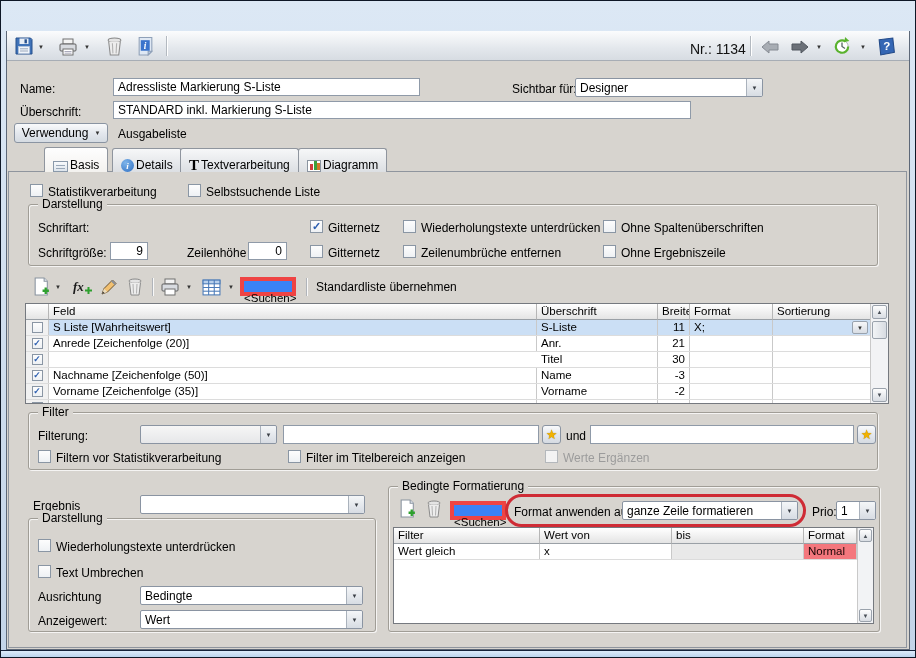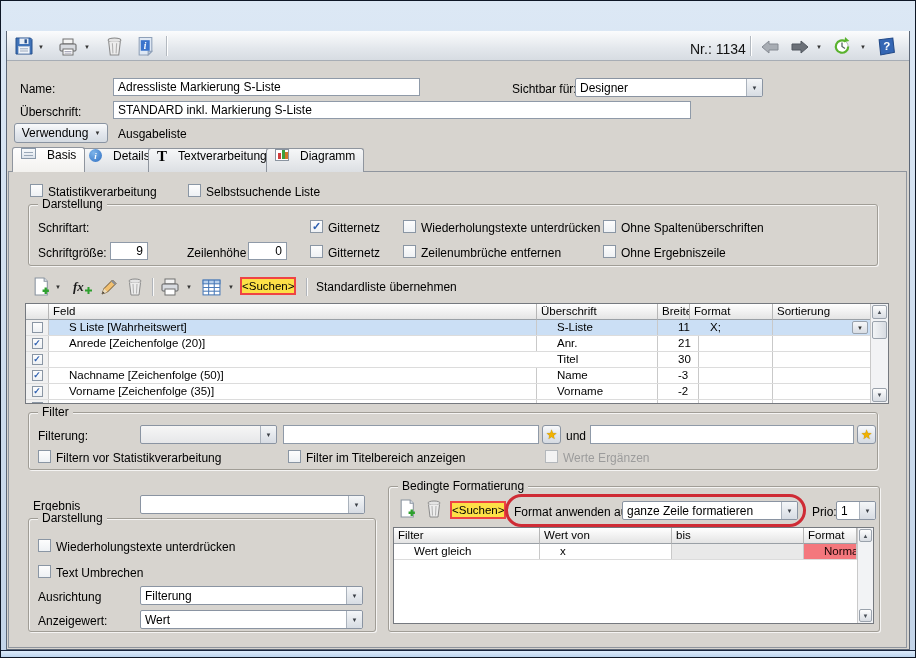--- a/index.html
+++ b/index.html
@@ -34,7 +34,7 @@
   .groupbox{position:absolute;border:1px solid #a09d96;border-radius:3px;box-shadow:inset 1px 1px 0 rgba(255,255,255,.75), 1px 1px 0 rgba(255,255,255,.75);}
   .legend{position:absolute;top:-8px;left:9px;background:#d7d4cf;padding:0 4px;font-size:12px;}
   
-  .tab{position:absolute;top:148px;height:24px;border:1px solid #8f959e;border-bottom:none;border-radius:3px 3px 0 0;background:linear-gradient(#f6f7f8,#dcdfe3);display:flex;align-items:flex-start;gap:11px;padding:0 8px;font-size:12px;}
+  .tab{position:absolute;top:148px;height:24px;border:1px solid #8f959e;border-bottom:none;border-radius:3px 3px 0 0;background:linear-gradient(#f6f7f8,#dcdfe3);display:flex;align-items:flex-end;gap:2px;padding:0 8px;font-size:12px;margin-left:32px;}
   .tab.active{background:linear-gradient(#fefefe,#f3f2ef);height:25px;top:147px;z-index:5;}
   .panel{position:absolute;left:8px;top:171px;width:899px;height:477px;border:1px solid #8f959e;background:#d7d4cf;}
   

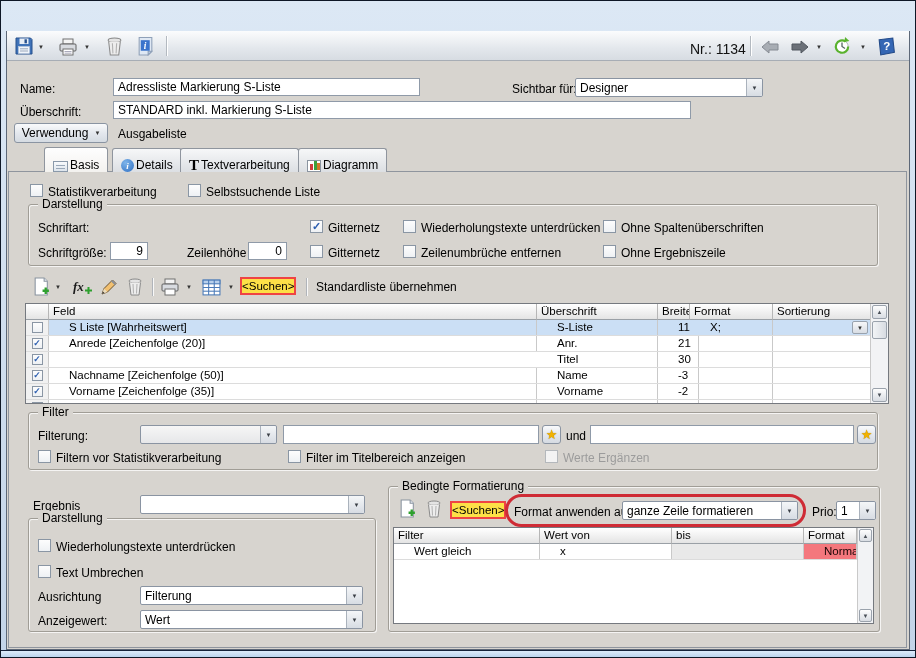--- a/index.html
+++ b/index.html
@@ -52,7 +52,7 @@
   .minicombo-btn{position:absolute;width:16px;height:13px;top:1px;background:linear-gradient(#f6f7f9,#d8dde4);border:1px solid #98a2ae;border-radius:2px;display:flex;align-items:center;justify-content:center;font-size:6px;color:#333;}
   .star-btn{position:absolute;width:19px;height:19px;}
   .star-glyph{color:#f2b200;font-size:13px;line-height:13px;text-shadow:0 0 1px #8a6a00;}
-  .suchen{background:#fde047;border:2px solid #ef4444;font-size:11.5px;text-align:center;padding-top:1px;white-space:nowrap;}
+  .suchen{background:#3b82f6;border:4px solid #ef4444;font-size:11.5px;text-align:center;padding-top:11px;white-space:nowrap;}
   .flat-label{font-size:12px;white-space:nowrap;}
   .annotation{position:absolute;border:3px solid #cf2b35;border-radius:17px;pointer-events:none;z-index:9;}
   .icon20{width:20px;height:20px;display:block;}

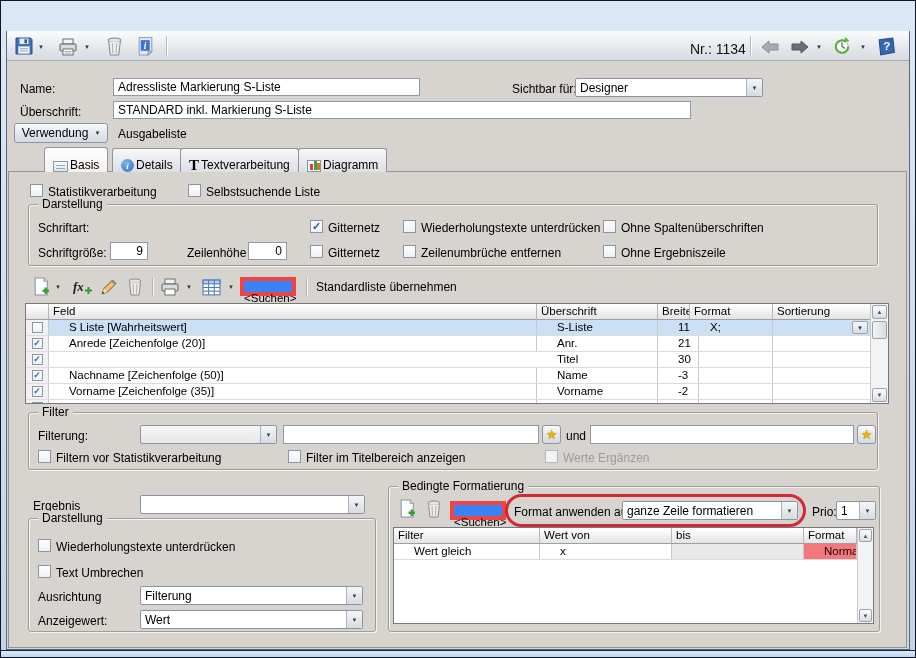--- a/index.html
+++ b/index.html
@@ -40,7 +40,7 @@
   
   .dtable{position:absolute;background:#fff;border:1px solid #75797f;}
   .tr{position:absolute;left:0;height:16px;border-bottom:1px solid #dcdcdc;background:#fff;}
-  .tc{position:absolute;top:0;bottom:0;padding:1px 20px;font-size:11.5px;border-right:1px solid #c9c9c9;white-space:nowrap;overflow:hidden;}
+  .tc{position:absolute;top:0;bottom:0;padding:1px 4px;font-size:11.5px;border-right:1px solid #c9c9c9;white-space:nowrap;overflow:hidden;}
   .th-row{position:absolute;left:0;top:0;height:16px;}
   .th{position:absolute;top:0;bottom:0;padding:1px 4px;font-size:11.5px;background:linear-gradient(#ffffff,#e4e4e4);border-right:1px solid #b6b6b6;border-bottom:1px solid #9aa0a6;white-space:nowrap;overflow:hidden;}
   .num{text-align:right;}

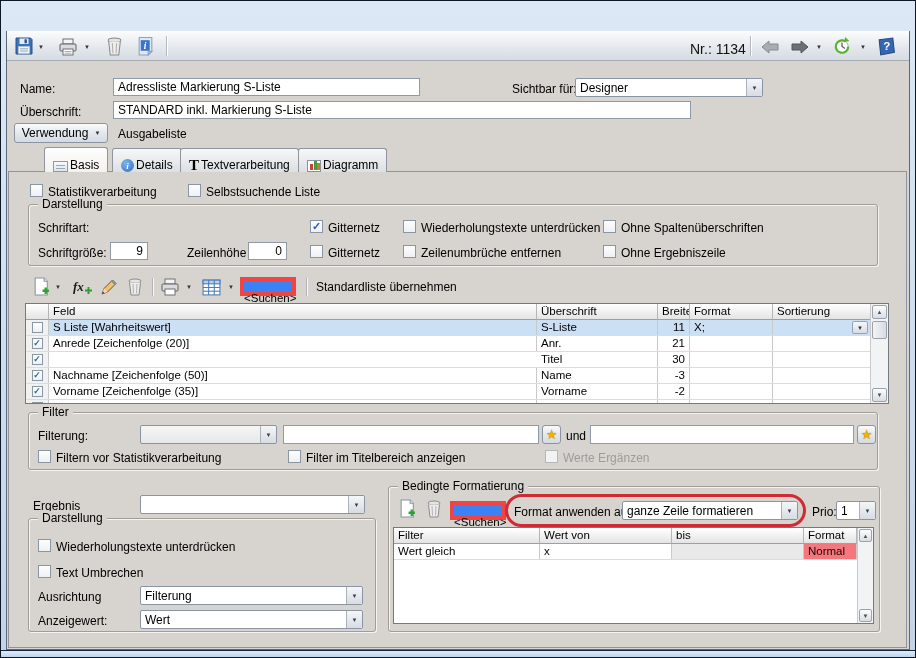--- a/index.html
+++ b/index.html
@@ -354,7 +354,7 @@
   <span class="abs lbl" style="left:56px;top:566px">Text Umbrechen</span>
   <span class="abs lbl" style="left:38px;top:590px">Ausrichtung</span>
   <div class="abs combo" style="left:140px;top:586px;width:223px;height:19px">
-    <span class="combo-text">Filterung</span>
+    <span class="combo-text">Bedingte</span>
     <span class="combo-arrow">▼</span>
   </div>
   <span class="abs lbl" style="left:38px;top:614px">Anzeigewert:</span>

